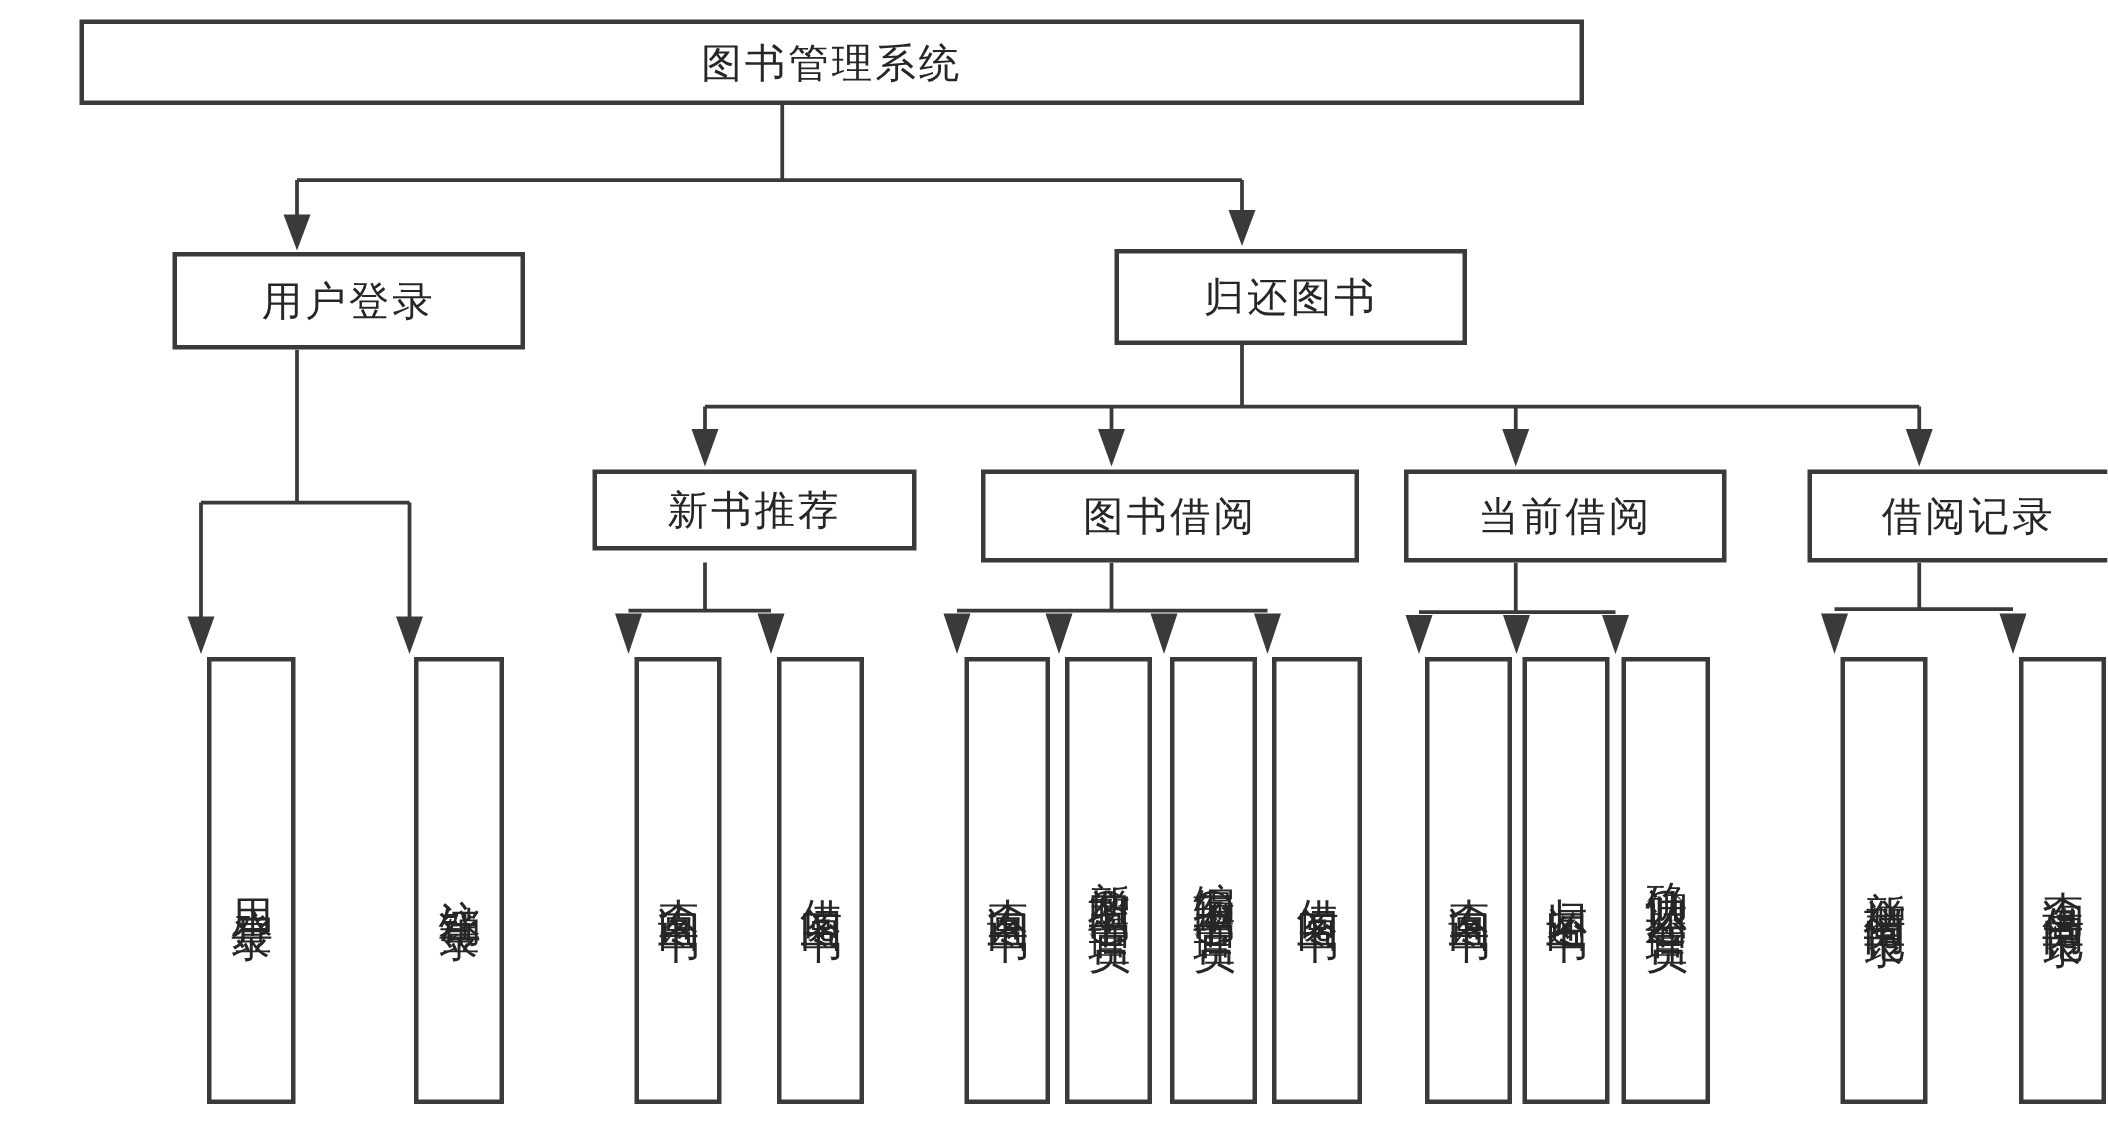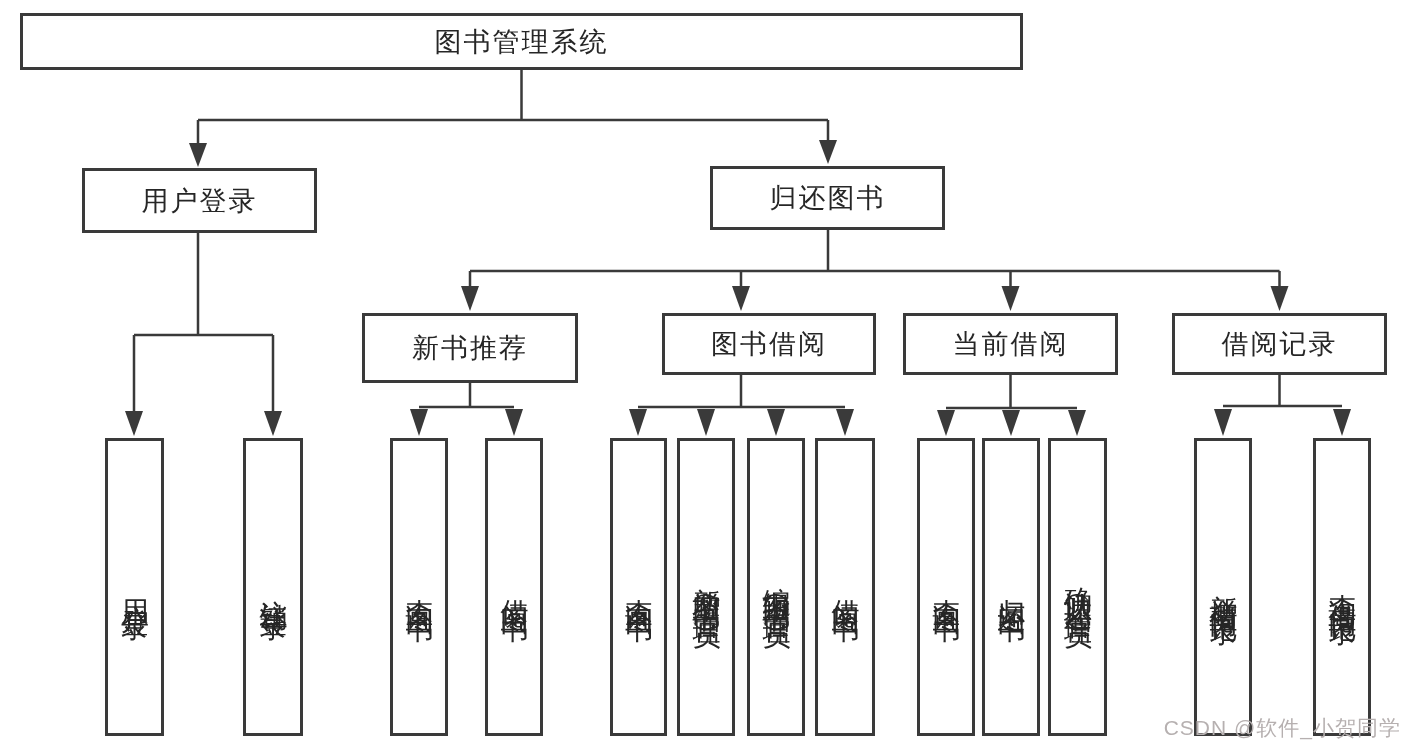--- a/index.html
+++ b/index.html
@@ -30,6 +30,7 @@
     align-items: center;
     justify-content: center;
     color: #262626;
+    margin-left: 33px;
   }
   .box.h span {
     font-size: 27px;

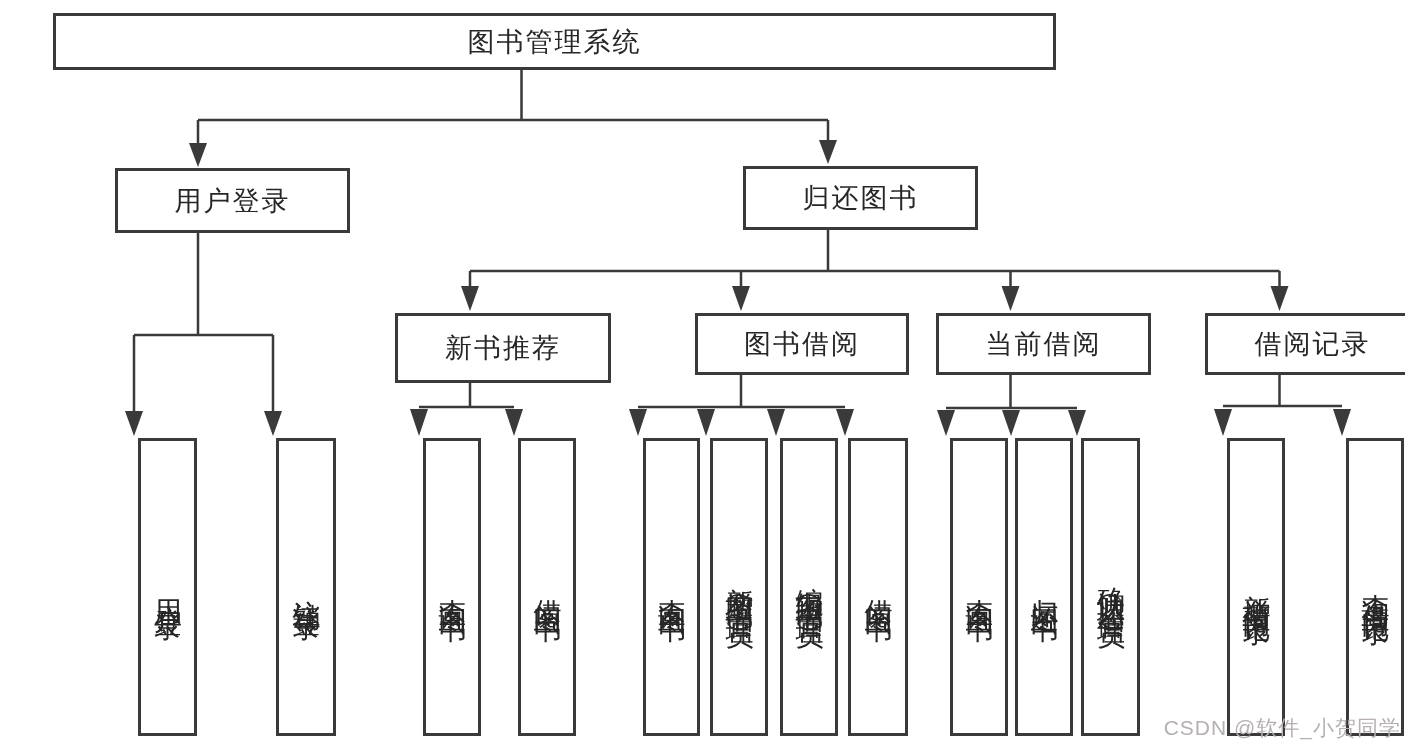--- a/index.html
+++ b/index.html
@@ -121,7 +121,7 @@
     <span>归还图书</span>
   </div>
 
-  <div class="box h" style="left:362px; top:313px; width:216px; height:70px">
+  <div class="box h" style="left:362px; top:313px; width:216px; height:54px">
     <span>新书推荐</span>
   </div>
   <div class="box h" style="left:662px; top:313px; width:214px; height:62px">

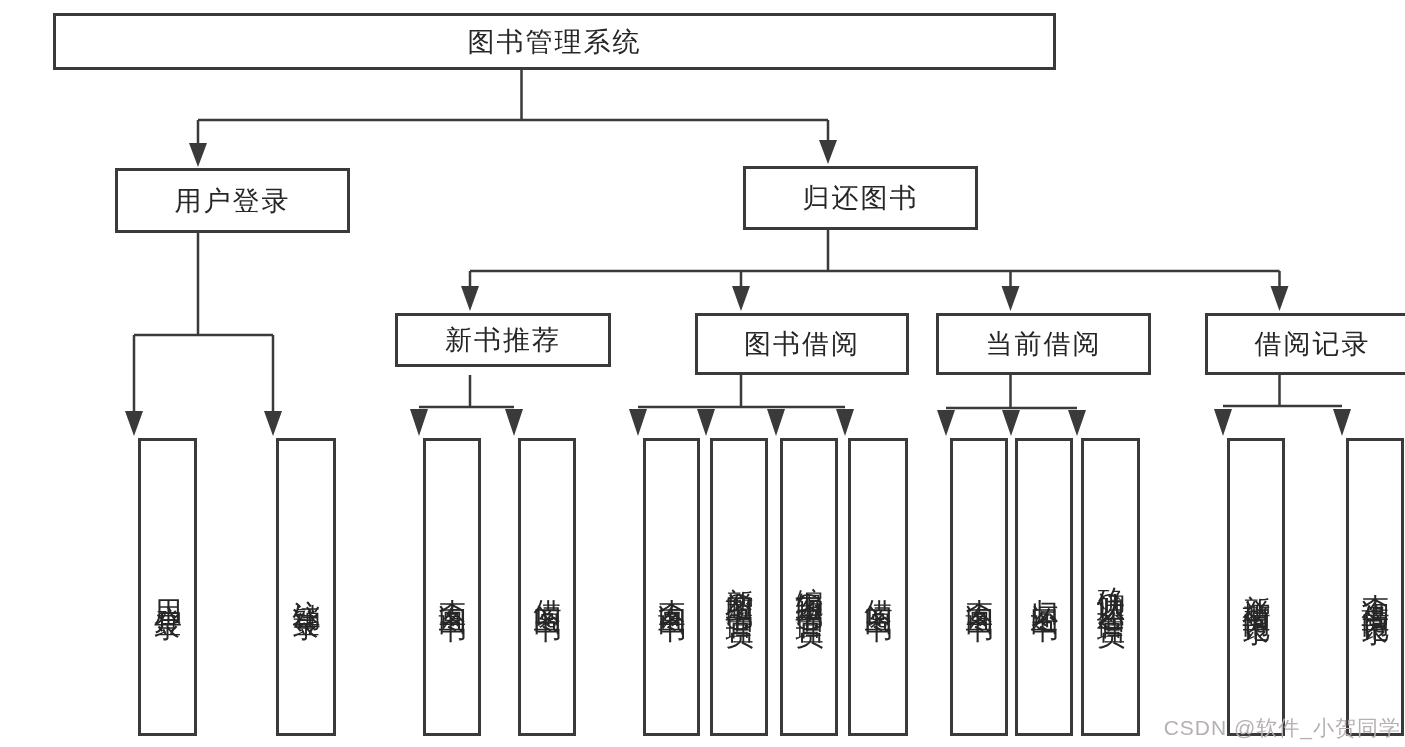--- a/index.html
+++ b/index.html
@@ -124,7 +124,7 @@
   <div class="box h" style="left:362px; top:313px; width:216px; height:54px">
     <span>新书推荐</span>
   </div>
-  <div class="box h" style="left:662px; top:313px; width:214px; height:62px">
+  <div class="box h" style="left:621px; top:313px; width:252px; height:62px">
     <span>图书借阅</span>
   </div>
   <div class="box h" style="left:1172px; top:313px; width:215px; height:62px">

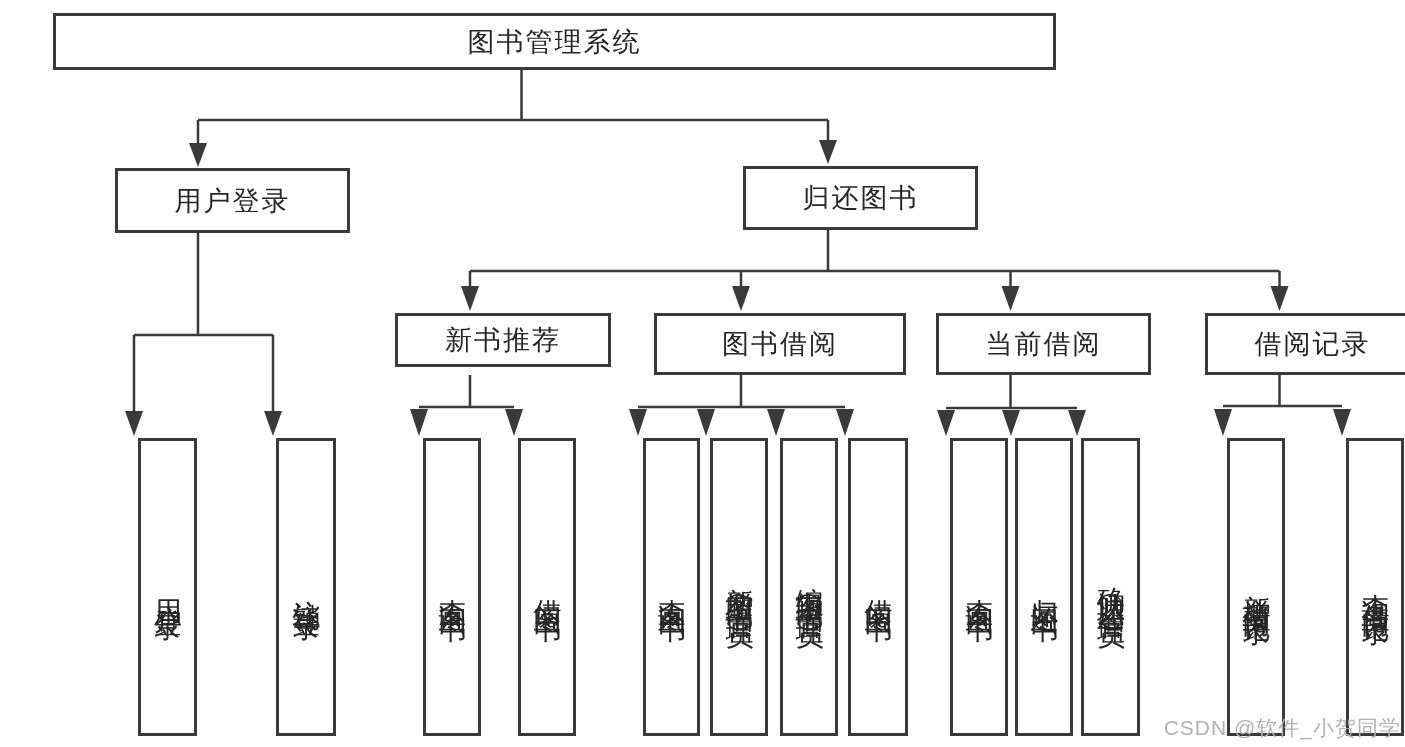--- a/index.html
+++ b/index.html
@@ -178,7 +178,6 @@
     <span>查询借阅记录</span>
   </div>
 
-  <div id="watermark">CSDN @软件_小贺同学</div>
 
 </div>
 

